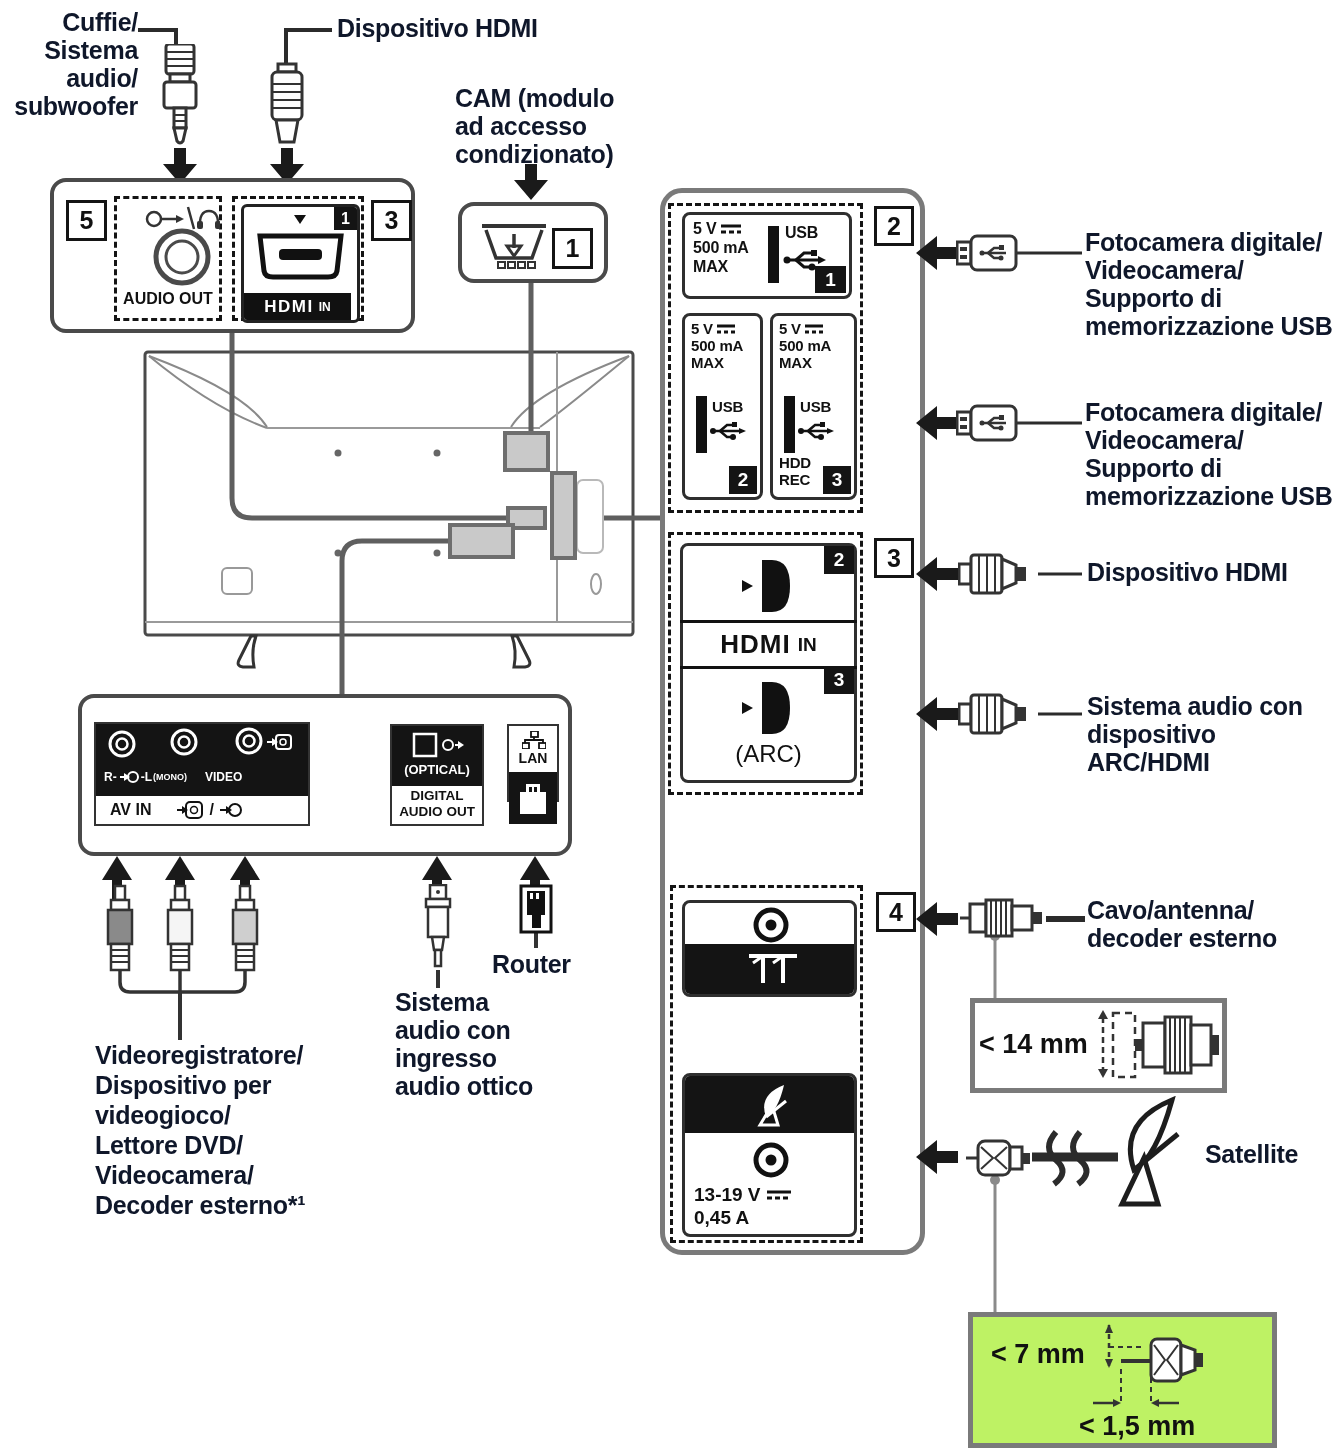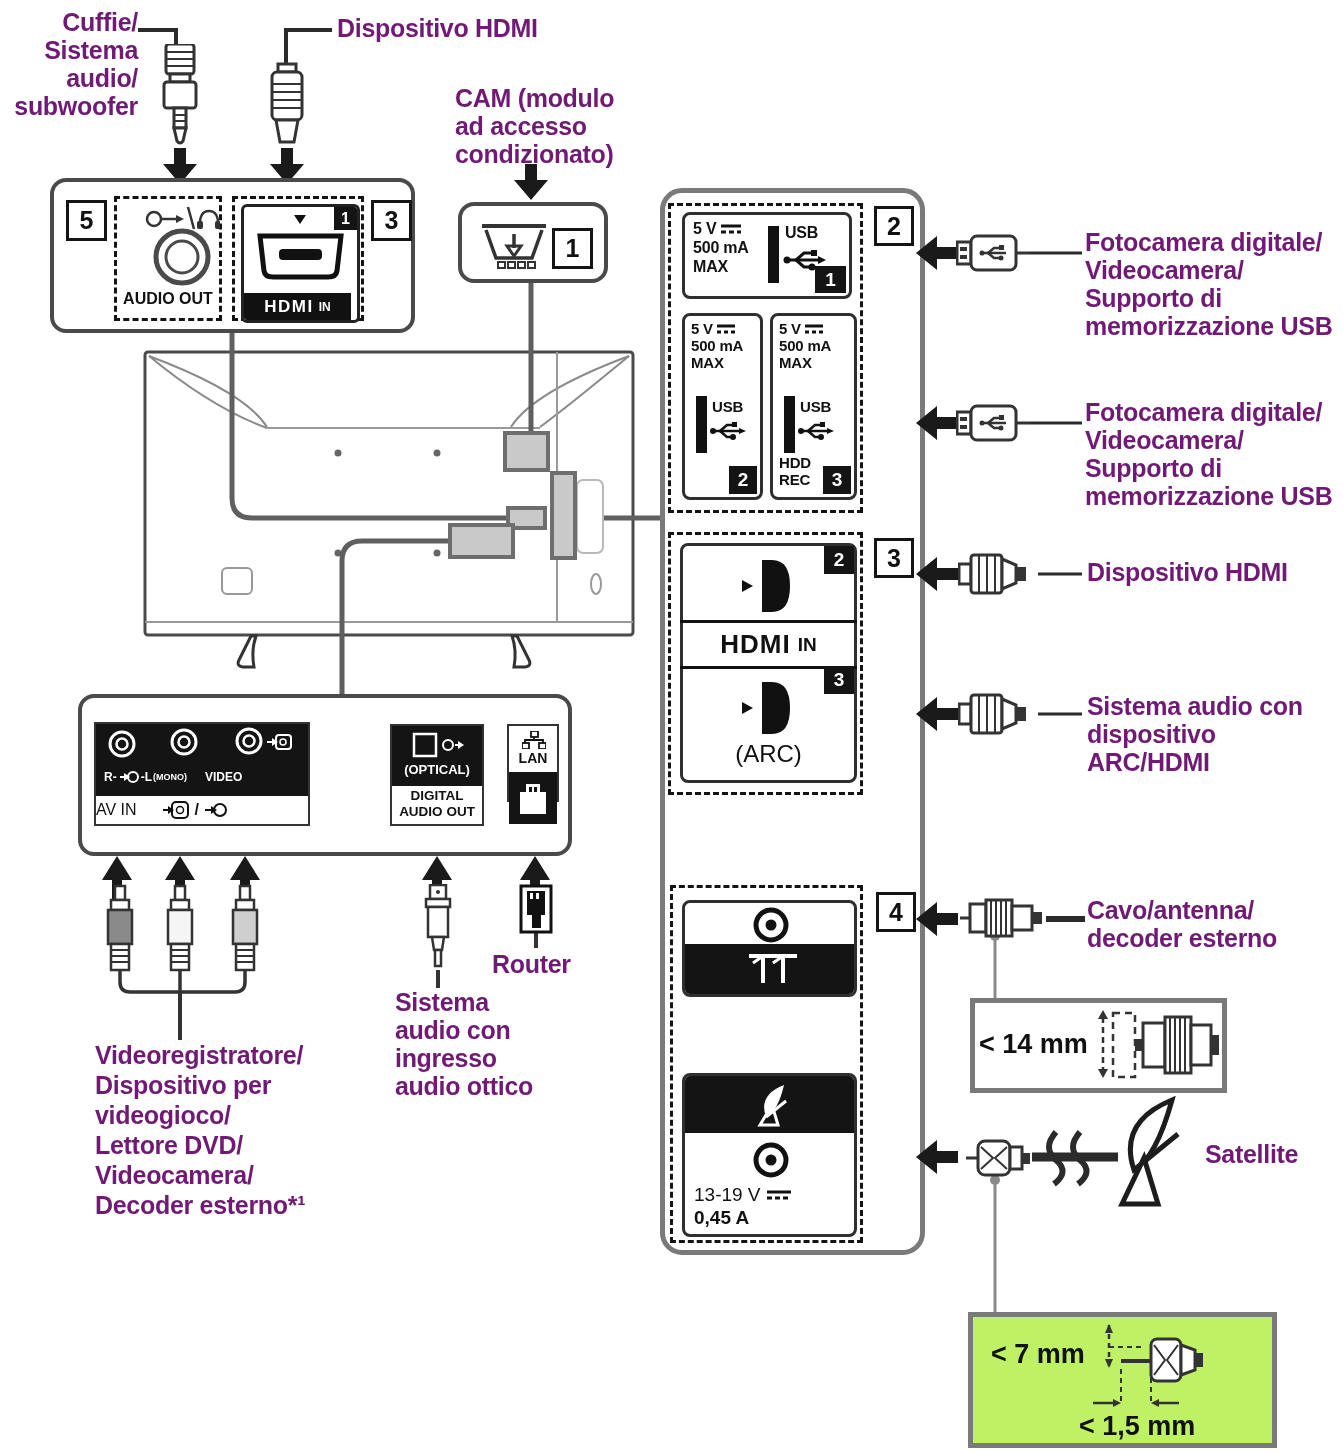--- a/index.html
+++ b/index.html
@@ -6,7 +6,7 @@
   #canvas{position:relative;width:1343px;height:1453px;background:#fff;overflow:hidden;
           font-family:"Liberation Sans",sans-serif;color:#111;}
   .abs{position:absolute;}
-  .lbl{font-weight:700;font-size:25px;line-height:28px;letter-spacing:-0.3px;white-space:pre-line;color:#701a75;}
+  .lbl{font-weight:700;font-size:25px;line-height:28px;letter-spacing:-0.3px;white-space:pre-line;color:#0f172a;}
   .sq{display:flex;align-items:center;justify-content:center;border:3px solid #141414;background:#fff;
       font-weight:700;font-size:25px;}
   .badge{display:flex;align-items:center;justify-content:center;background:#141414;color:#fff;

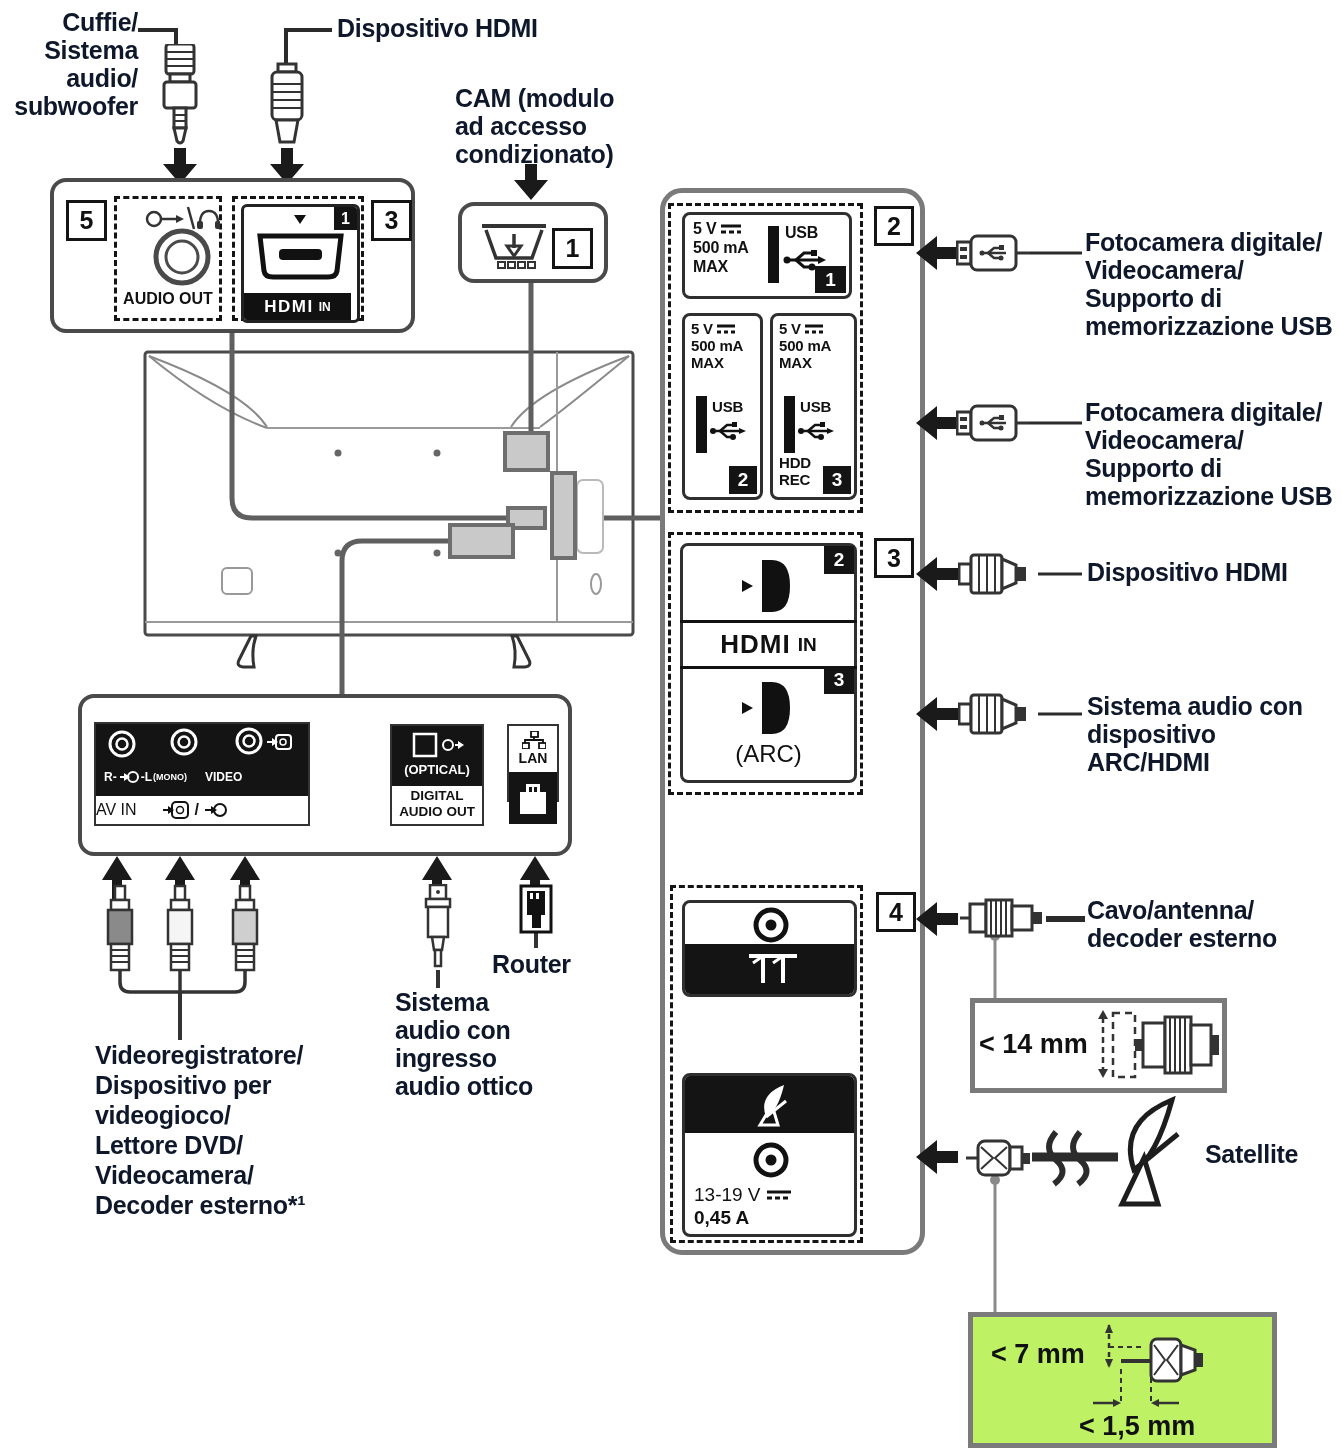--- a/index.html
+++ b/index.html
@@ -465,7 +465,7 @@
         </div>
       </div>
       <div class="abs row" style="left:0;top:72px;width:212px;height:28px;background:#fff">
-        <span style="font-weight:400;font-size:16px;">AV IN</span>
+        <span style="font-weight:700;font-size:16px;margin-left:14px">AV IN</span>
         <svg style="margin-left:26px" width="26" height="18">
           <rect x="9" y="1" width="16" height="16" rx="4" fill="none" stroke="#111" stroke-width="2"></rect>
           <circle cx="17" cy="9" r="3.5" fill="none" stroke="#111" stroke-width="1.5"></circle>

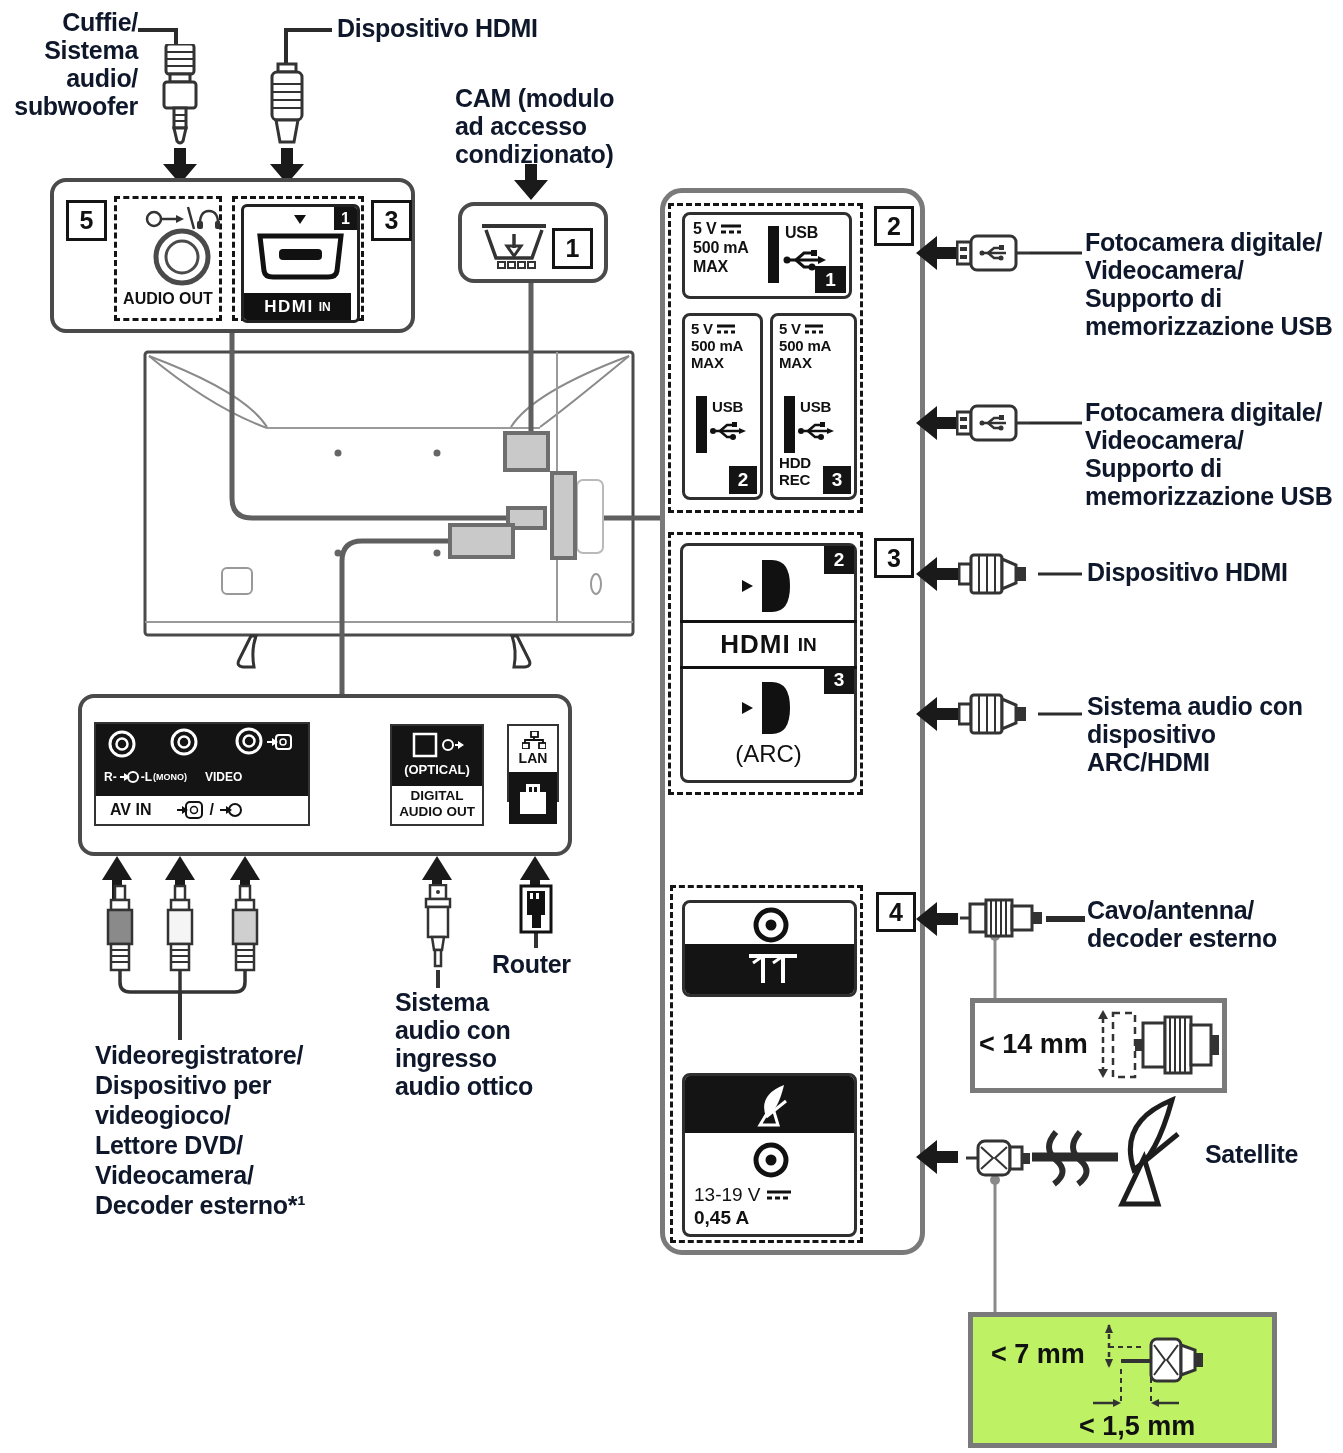--- a/index.html
+++ b/index.html
@@ -284,7 +284,7 @@
         <circle cx="20" cy="20" r="5.5" fill="#111"></circle>
     </svg>
     <div class="abs row" style="left:9px;top:108px">
-      <span style="font-weight:400;font-size:19px">13-19 V</span>
+      <span style="font-weight:700;font-size:19px">13-19 V</span>
       <svg style="margin-left:5px" width="26" height="12">
         <path d="M1,3 H25" stroke="#111" stroke-width="3"></path>
           <path d="M1,9 H25" stroke="#111" stroke-width="3" stroke-dasharray="5,3"></path>

